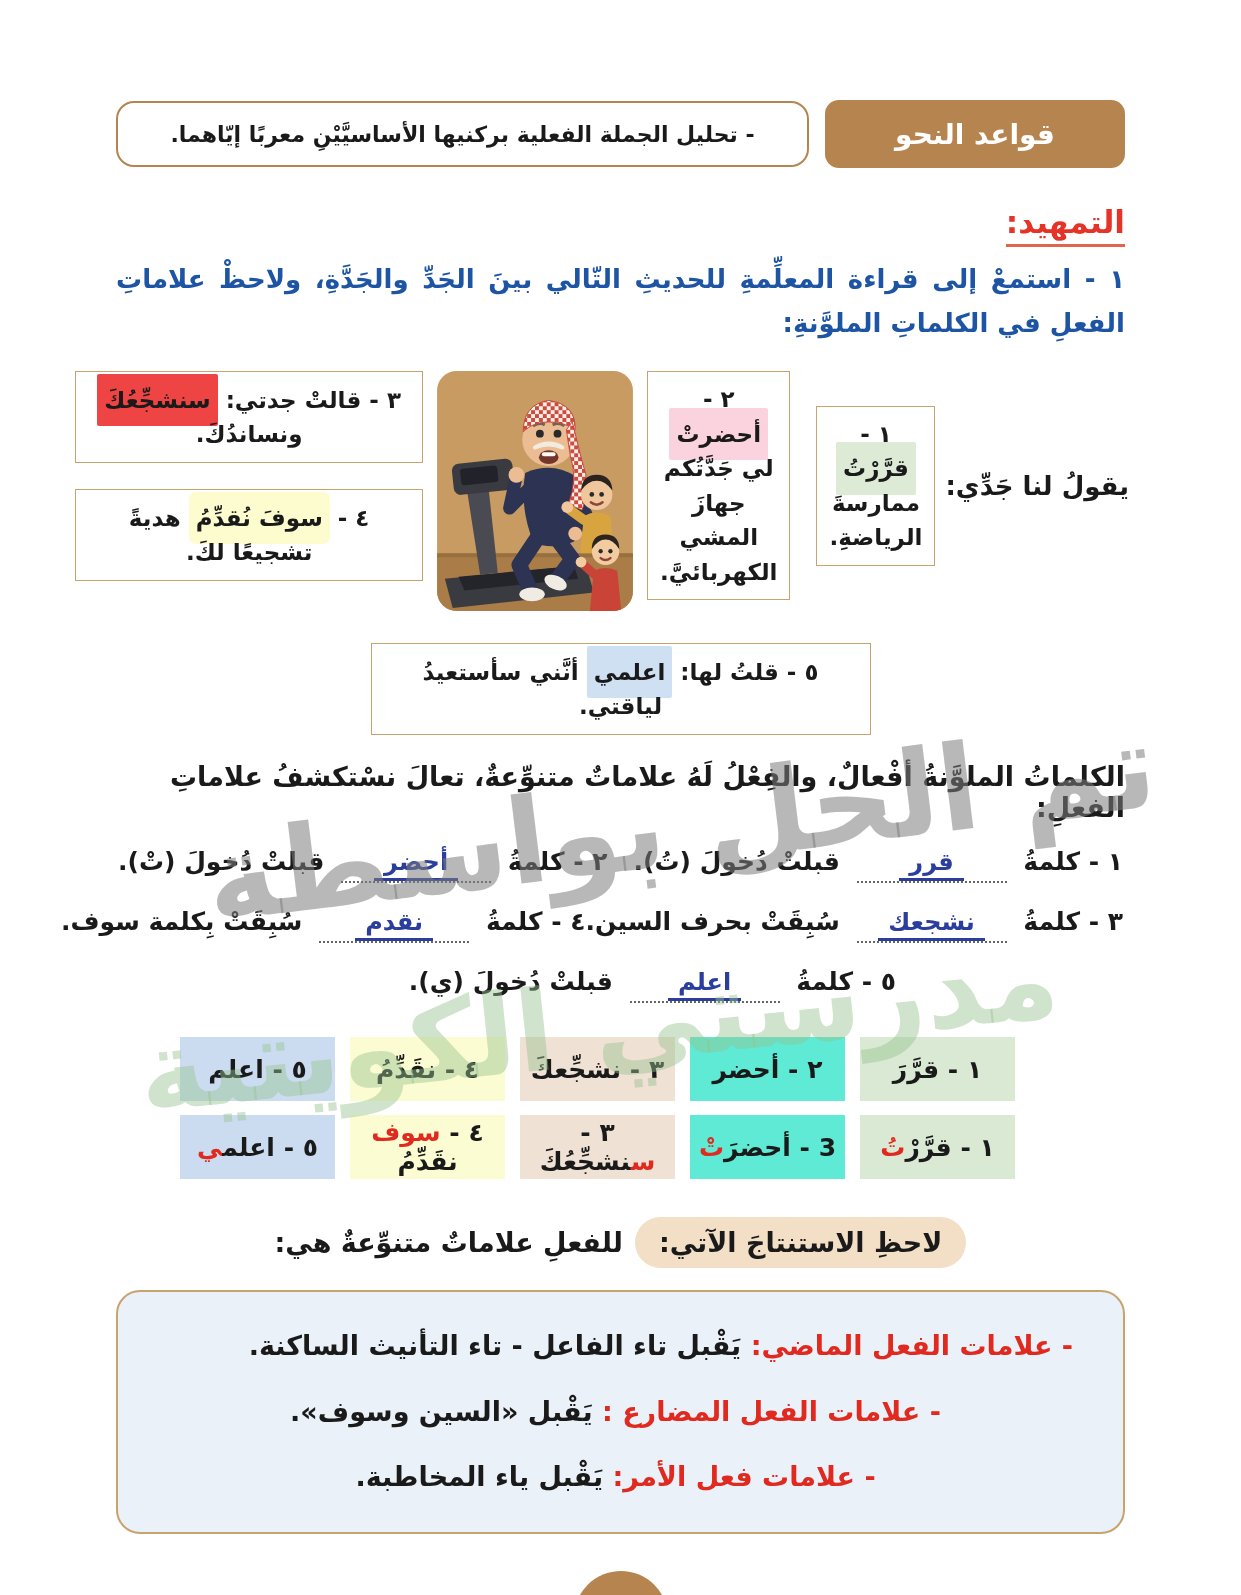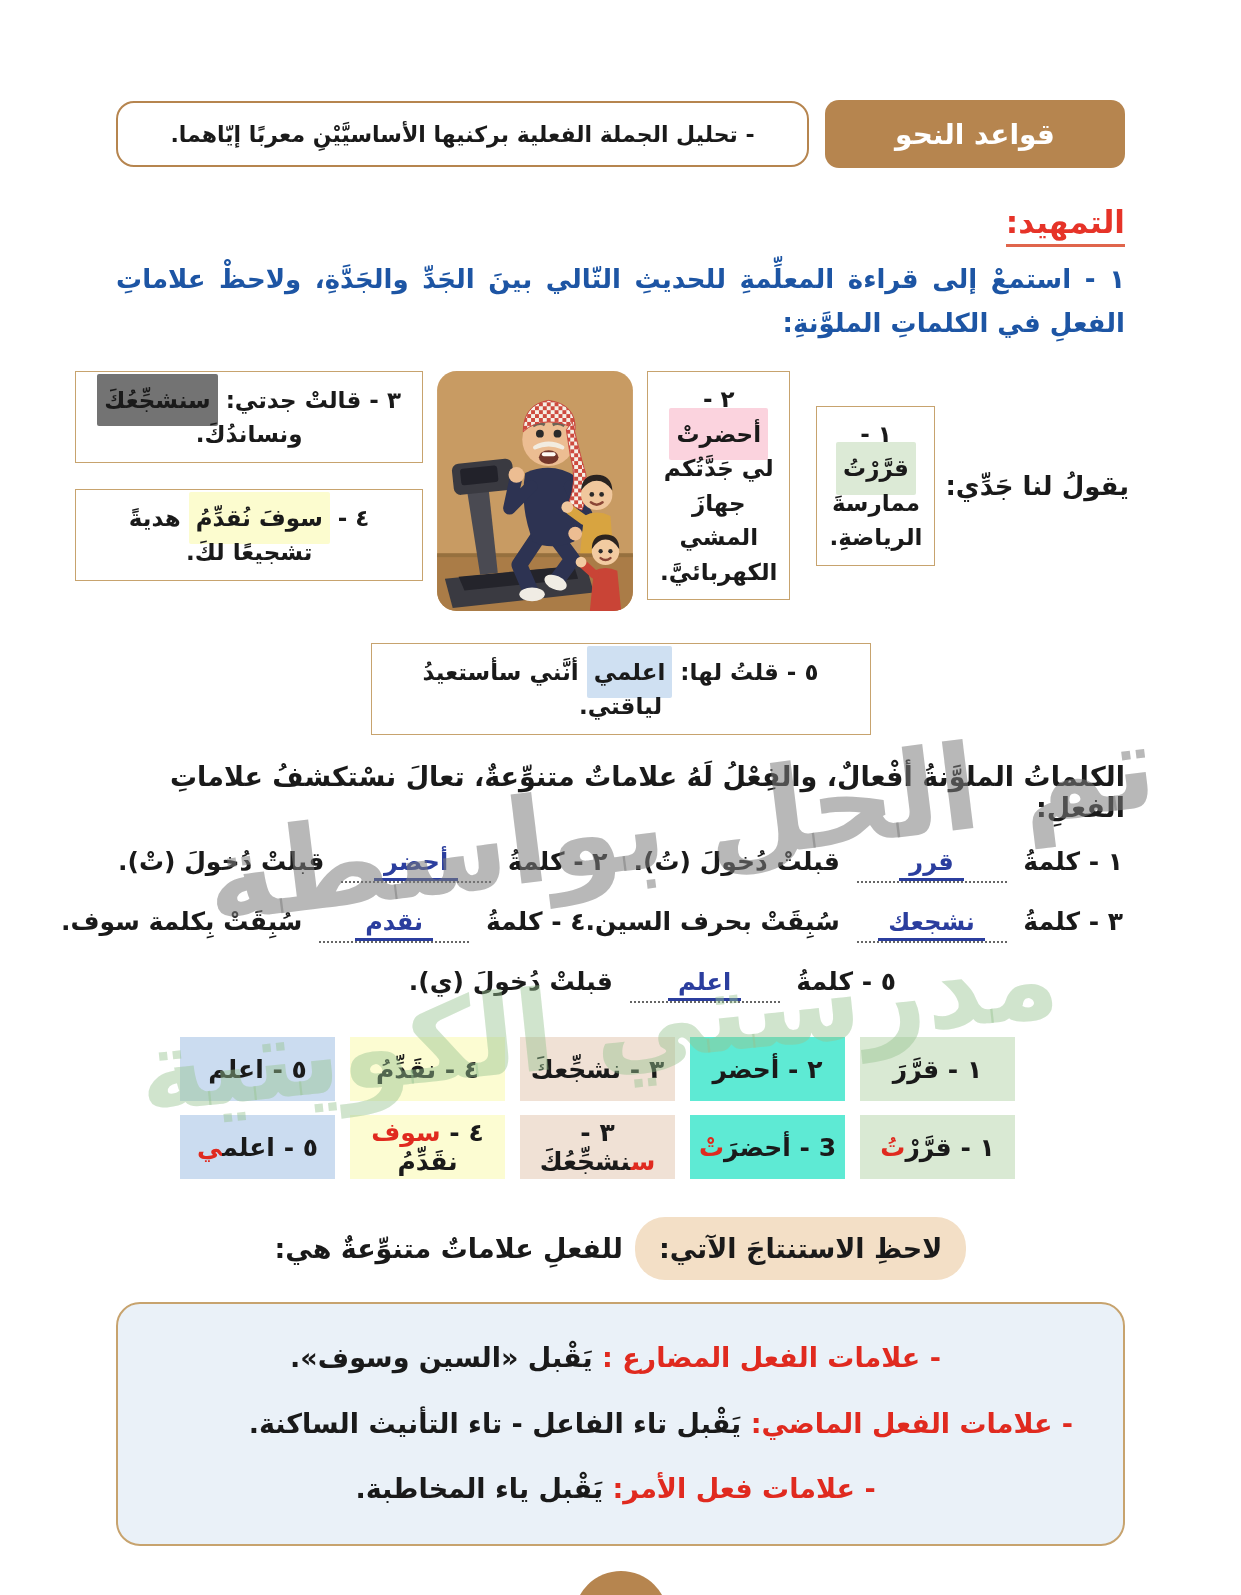--- a/index.html
+++ b/index.html
@@ -39,7 +39,7 @@
   .hl{display:inline-block;padding:9px 7px;margin:-9px 0;border-radius:2px;}
   .hl-green{background:#dcead6;}
   .hl-pink{background:#fbd3de;}
-  .hl-tan{background:#737373;}
+  .hl-tan{background:#ef4444;}
   .hl-yellow{background:#fcfccf;}
   .hl-blue{background:#cfe0f2;}
   .box5-row{display:flex;justify-content:center;margin-top:28px;}

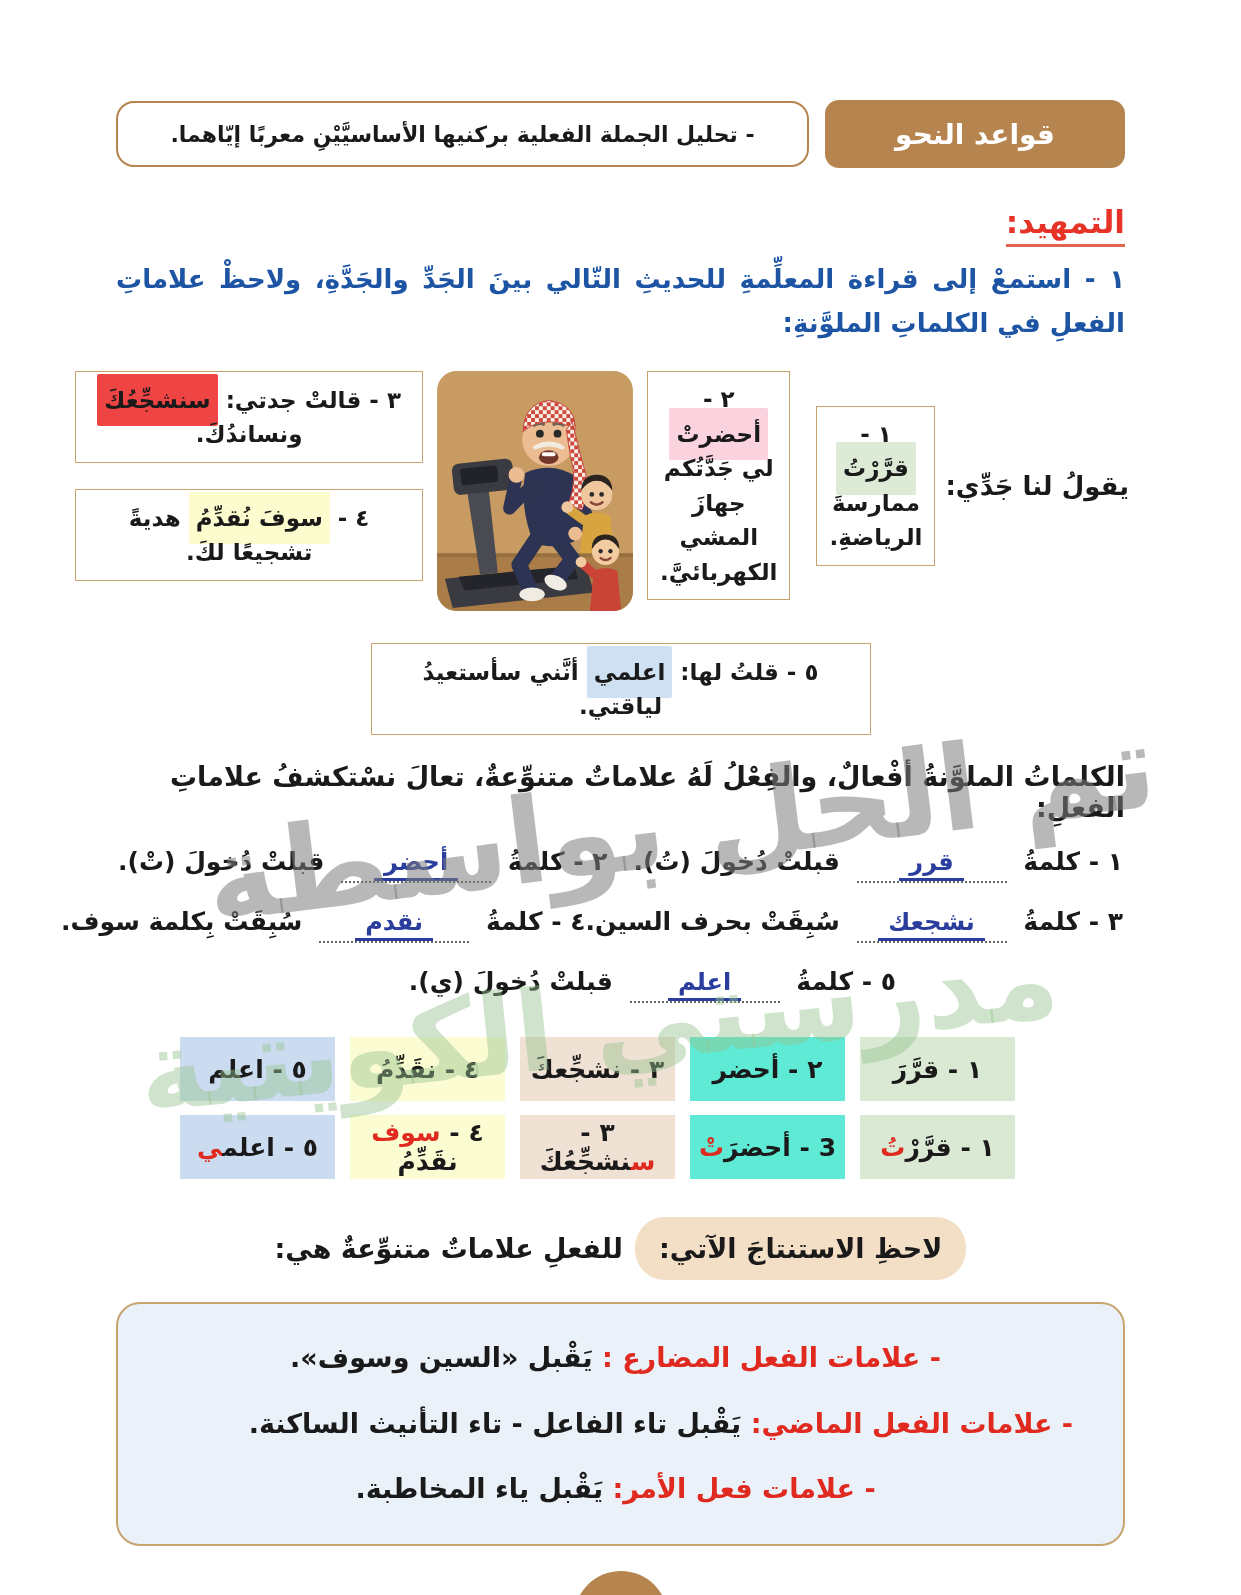--- a/index.html
+++ b/index.html
@@ -40,7 +40,7 @@
   .hl-green{background:#dcead6;}
   .hl-pink{background:#fbd3de;}
   .hl-tan{background:#ef4444;}
-  .hl-yellow{background:#fcfccf;}
+  .hl-yellow{background:#fcfccf;border-radius:7px;}
   .hl-blue{background:#cfe0f2;}
   .box5-row{display:flex;justify-content:center;margin-top:28px;}
   .box5{width:500px;}

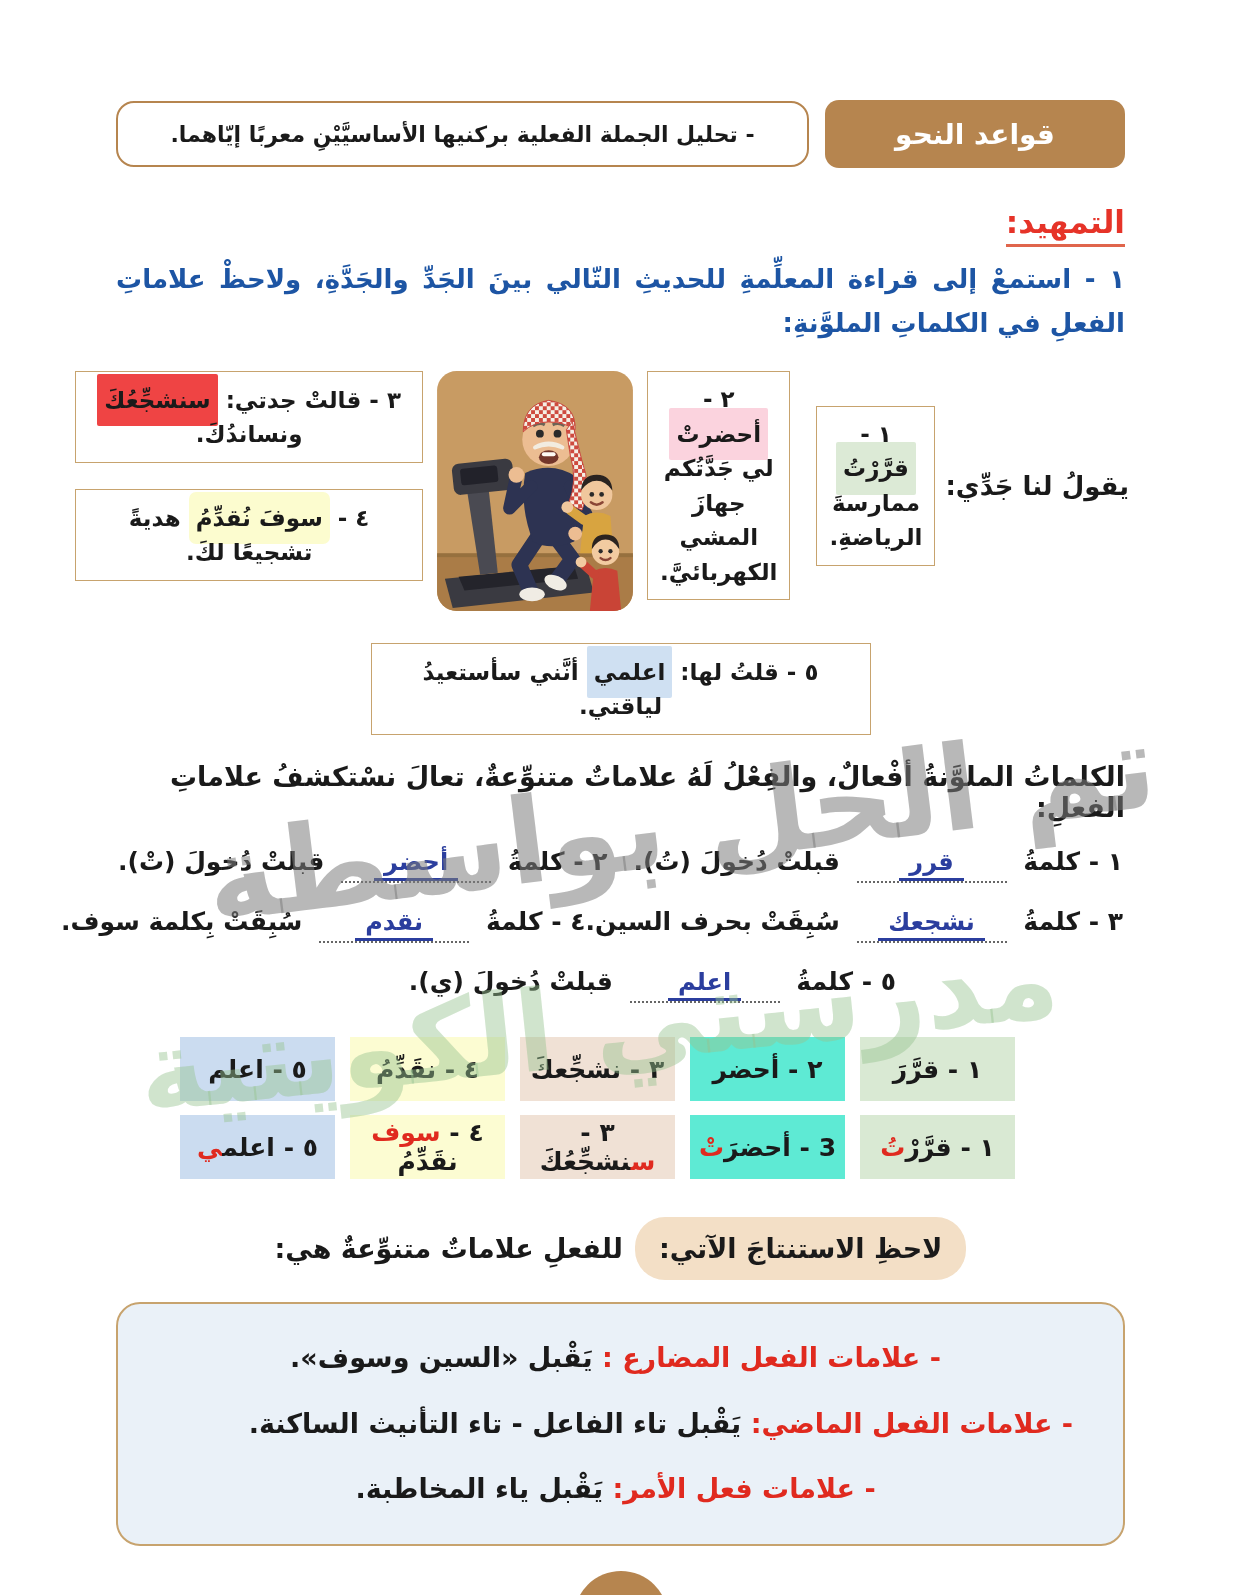--- a/index.html
+++ b/index.html
@@ -72,7 +72,7 @@
   
   .conclusion{display:flex;flex-direction:row;align-items:center;justify-content:center;
               gap:12px;margin-top:38px;font-size:27px;font-weight:bold;}
-  .concl-pill{background:#f3dfc6;border-radius:30px;padding:16px 24px;}
+  .concl-pill{background:#f3dfc6;border-radius:30px;padding:10px 24px;}
 
   
   .rules-box{margin:22px 116px 0 116px;background:#eaf1f8;border:2px solid #c7a36e;

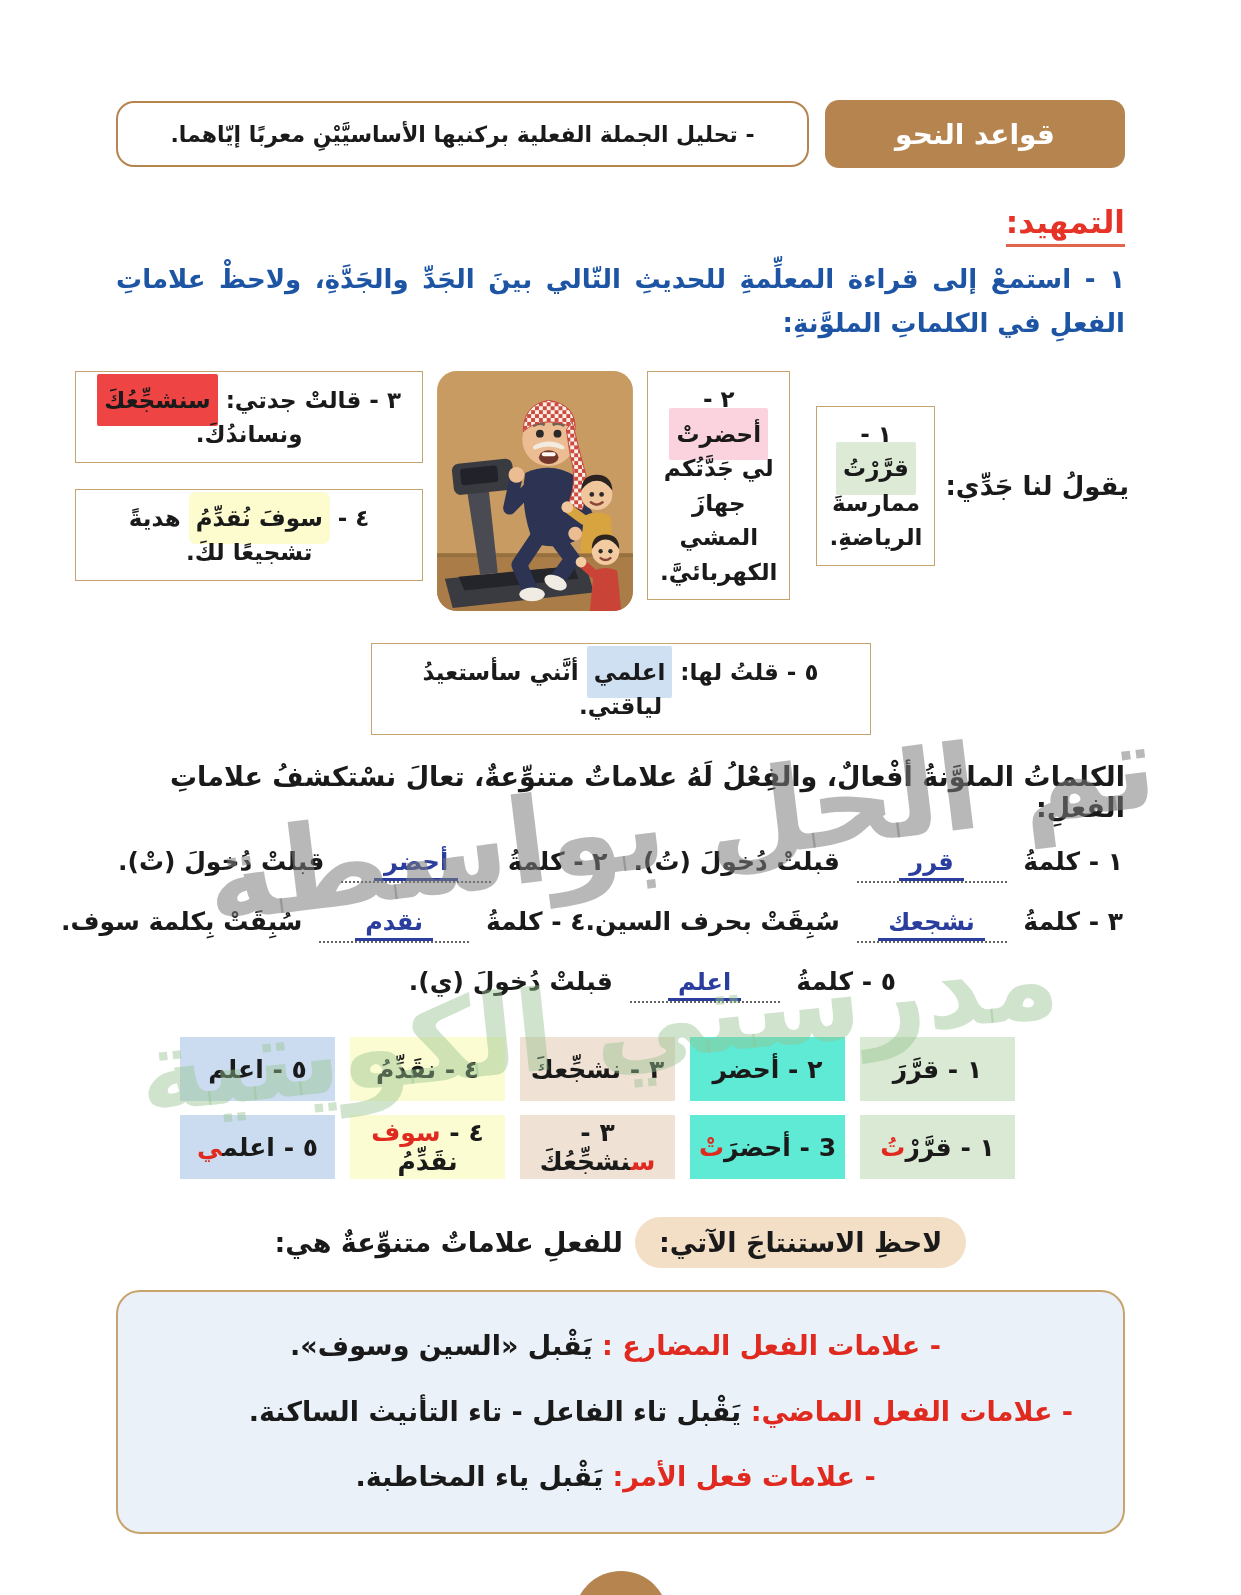--- a/index.html
+++ b/index.html
@@ -282,11 +282,11 @@
   </div>
 
   <div class="rules-box">
+    <div class="rule-line r-right">
+      <span class="rule-label">- علامات الفعل الماضي:</span><span> يَقْبل تاء الفاعل - تاء التأنيث الساكنة.</span>
+    </div>
     <div class="rule-line r-center">
       <span class="rule-label">- علامات الفعل المضارع :</span><span> يَقْبل «السين وسوف».</span>
-    </div>
-    <div class="rule-line r-right">
-      <span class="rule-label">- علامات الفعل الماضي:</span><span> يَقْبل تاء الفاعل - تاء التأنيث الساكنة.</span>
     </div>
     <div class="rule-line r-center">
       <span class="rule-label">- علامات فعل الأمر:</span><span> يَقْبل ياء المخاطبة.</span>

